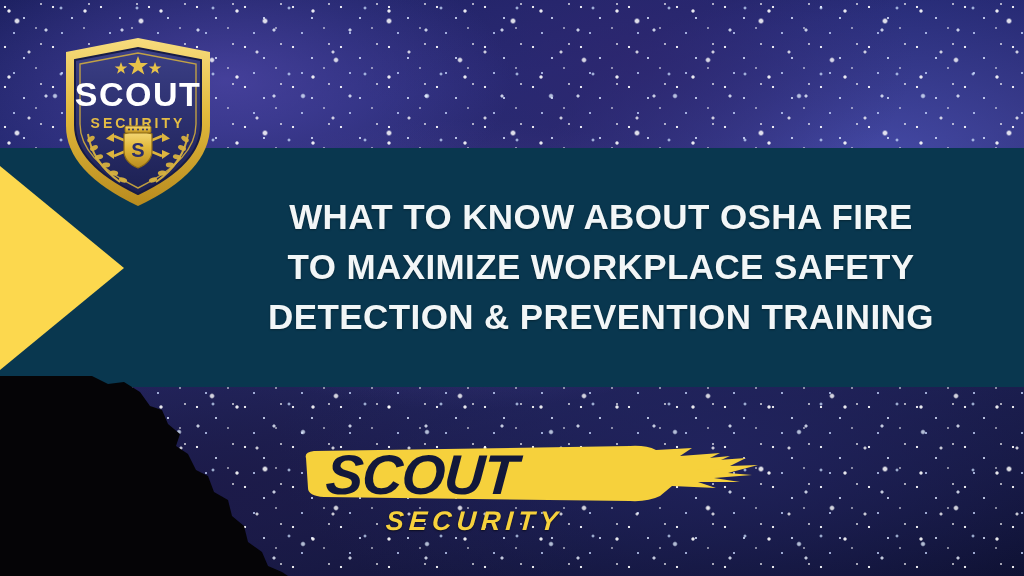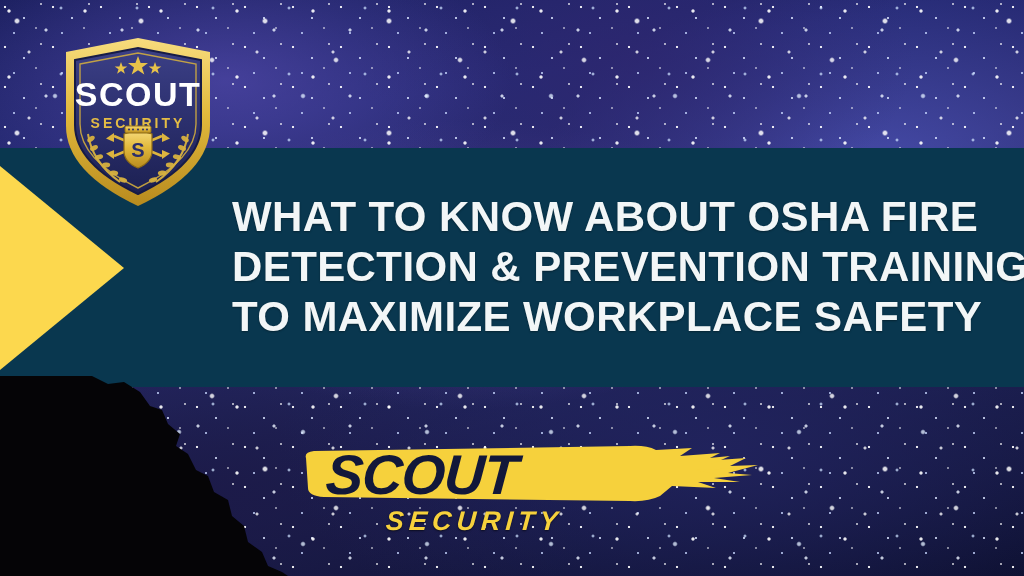--- a/index.html
+++ b/index.html
@@ -87,7 +87,7 @@
     color:#f2f6f7;
     font-family:"Liberation Sans",sans-serif;
     font-weight:700;
-    font-size:42px;
+    font-size:35px;
     line-height:50px;
     letter-spacing:.4px;
     text-shadow:0 1px 2px rgba(0,0,0,.35);

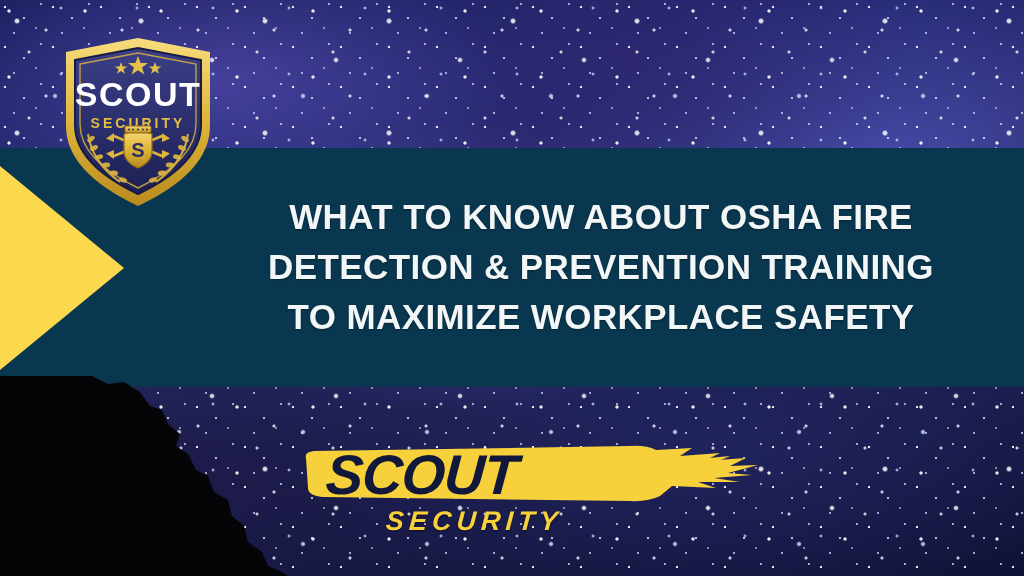--- a/index.html
+++ b/index.html
@@ -170,8 +170,8 @@
 
   <div class="headline">
     <span class="ln">WHAT TO KNOW ABOUT OSHA FIRE</span>
+    <span class="ln">TO MAXIMIZE WORKPLACE SAFETY</span>
     <span class="ln">DETECTION &amp; PREVENTION TRAINING</span>
-    <span class="ln">TO MAXIMIZE WORKPLACE SAFETY</span>
   </div>
 
   <div class="badge">

